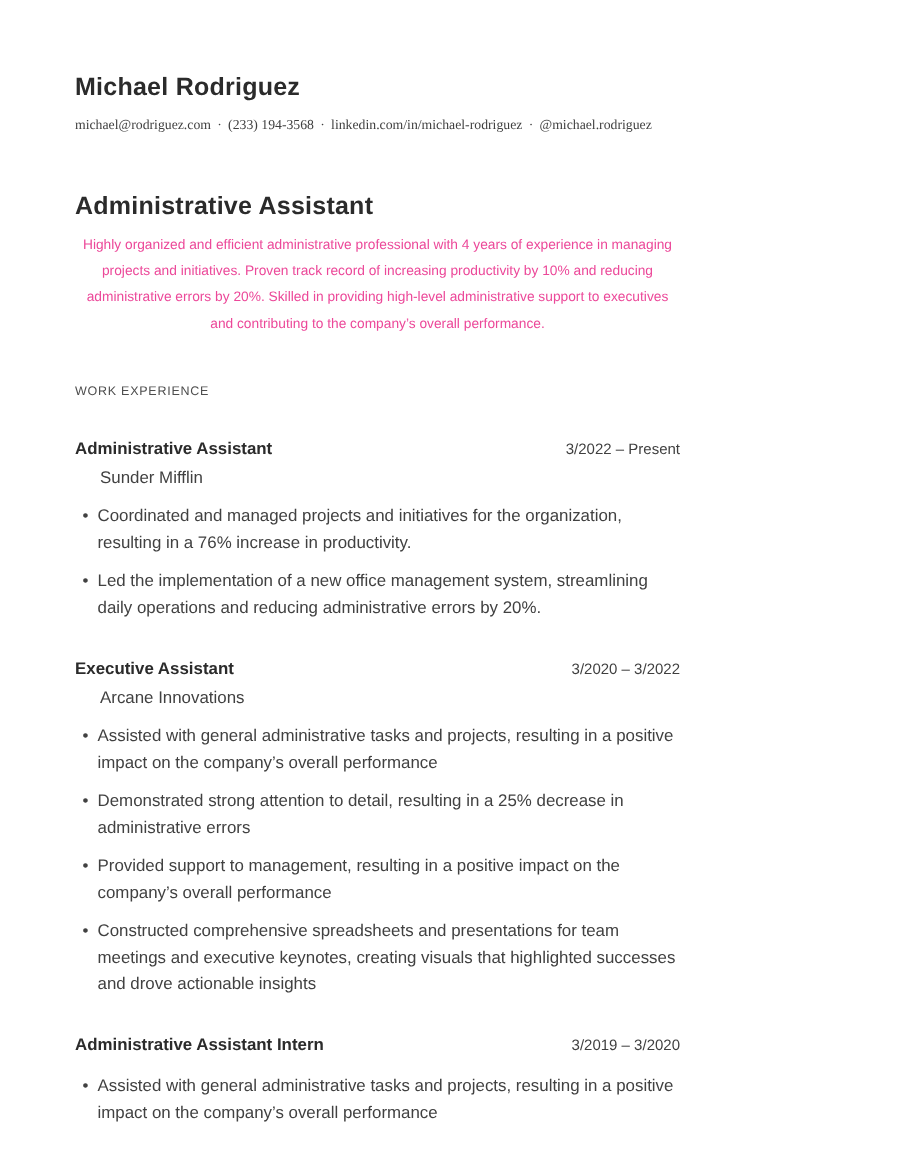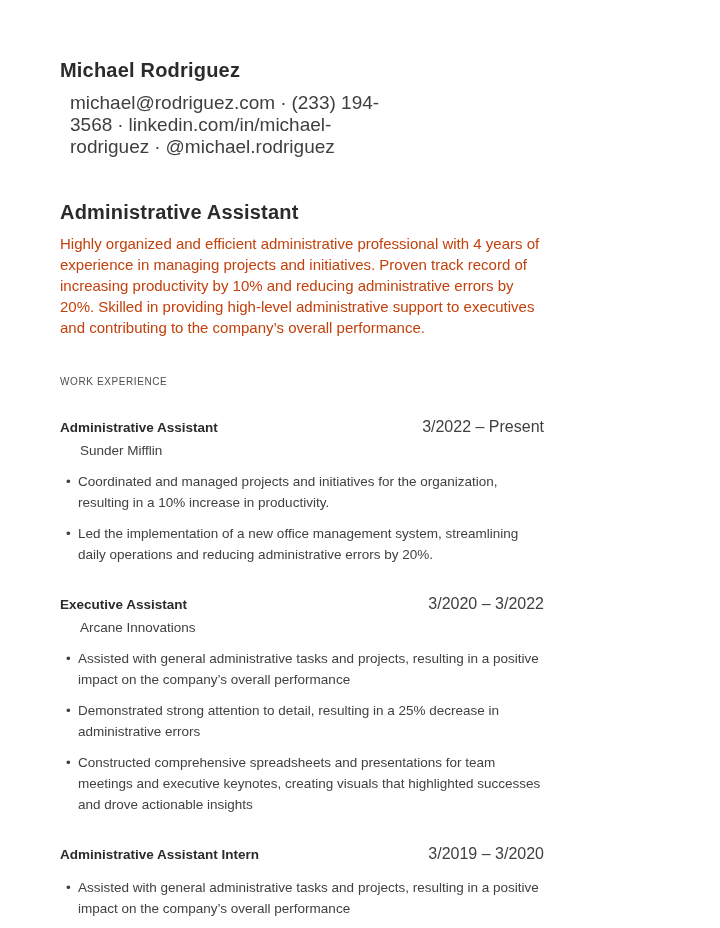--- a/index.html
+++ b/index.html
@@ -32,11 +32,12 @@
     letter-spacing: 0.2px;
   }
   .contact {
-    margin: 10px;
-    font-size: 19px;
+    margin: 0;
+    font-size: 11px;
     line-height: 22px;
     color: #3f3f3f;
     max-width: 612px;
+    font-family: Liberation Serif, serif;
   }
   .sep { margin: 0 5px; color: #3f3f3f; }
   

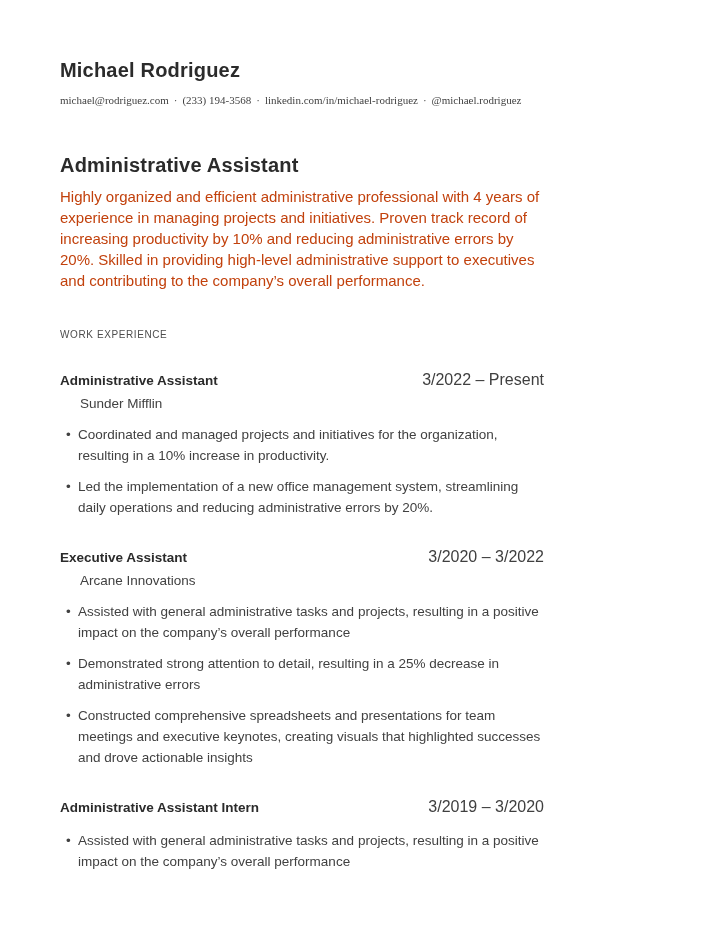--- a/index.html
+++ b/index.html
@@ -52,10 +52,11 @@
   }
   .summary {
     margin: 0;
-    font-size: 15px;
+    font-size: 11px;
     line-height: 21px;
-    color: #c2410c;
+    color: #ec4899;
     max-width: 610px;
+    text-align: center;
   }
   
   .work { margin-top: 37px; }

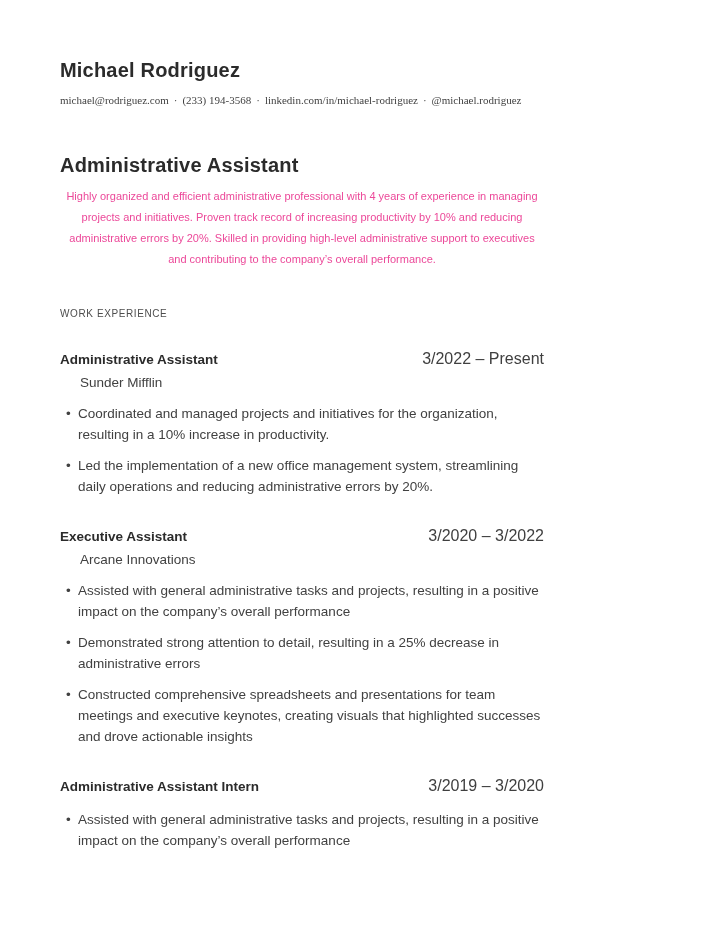--- a/index.html
+++ b/index.html
@@ -81,7 +81,7 @@
     color: #2b2b2b;
   }
   .job-dates {
-    font-size: 16px;
+    font-size: 12px;
     color: #3f3f3f;
     white-space: nowrap;
   }

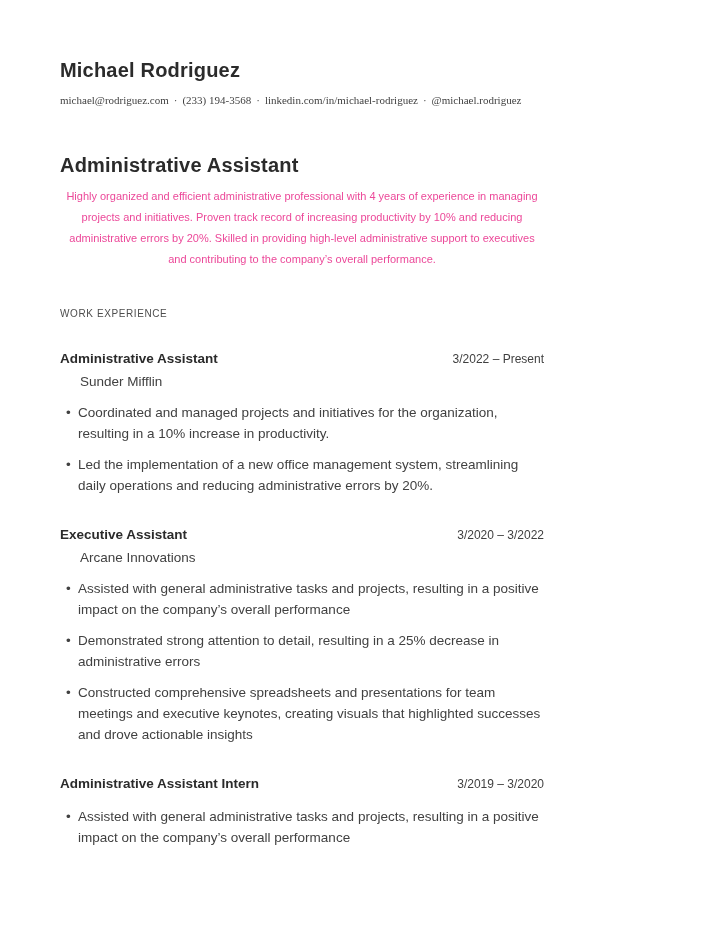--- a/index.html
+++ b/index.html
@@ -140,7 +140,7 @@
       <div class="company">Sunder Mifflin</div>
       <ul class="bullets">
         <li>
-          <span class="line">Coordinated and managed projects and initiatives for the organization, resulting in a 10% increase in productivity.</span>
+          <span class="line">Coordinated and managed projects and initiatives for the organization, resulting in a 76% increase in productivity.</span>
         </li>
         <li>
           <span class="line">Led the implementation of a new office management system, streamlining daily operations and reducing administrative errors by 20%.</span>

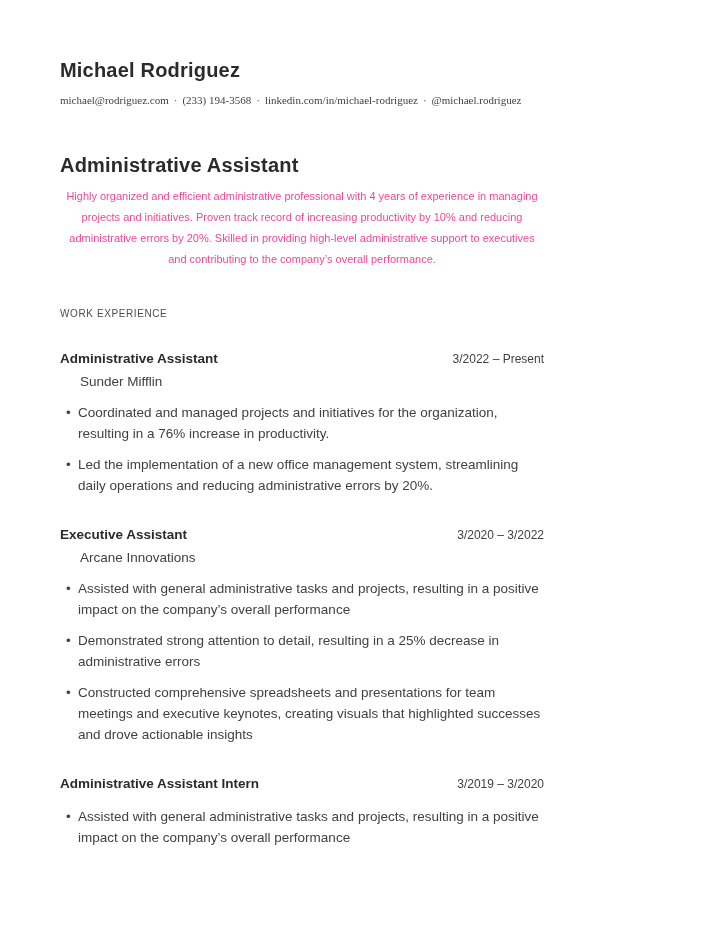--- a/index.html
+++ b/index.html
@@ -162,6 +162,9 @@
           <span class="line">Demonstrated strong attention to detail, resulting in a 25% decrease in administrative errors</span>
         </li>
         <li>
+          <span class="line">Provided support to management, resulting in a positive impact on the company’s overall performance</span>
+        </li>
+        <li>
           <span class="line">Constructed comprehensive spreadsheets and presentations for team meetings and executive keynotes, creating visuals that highlighted successes and drove actionable insights</span>
         </li>
       </ul>

